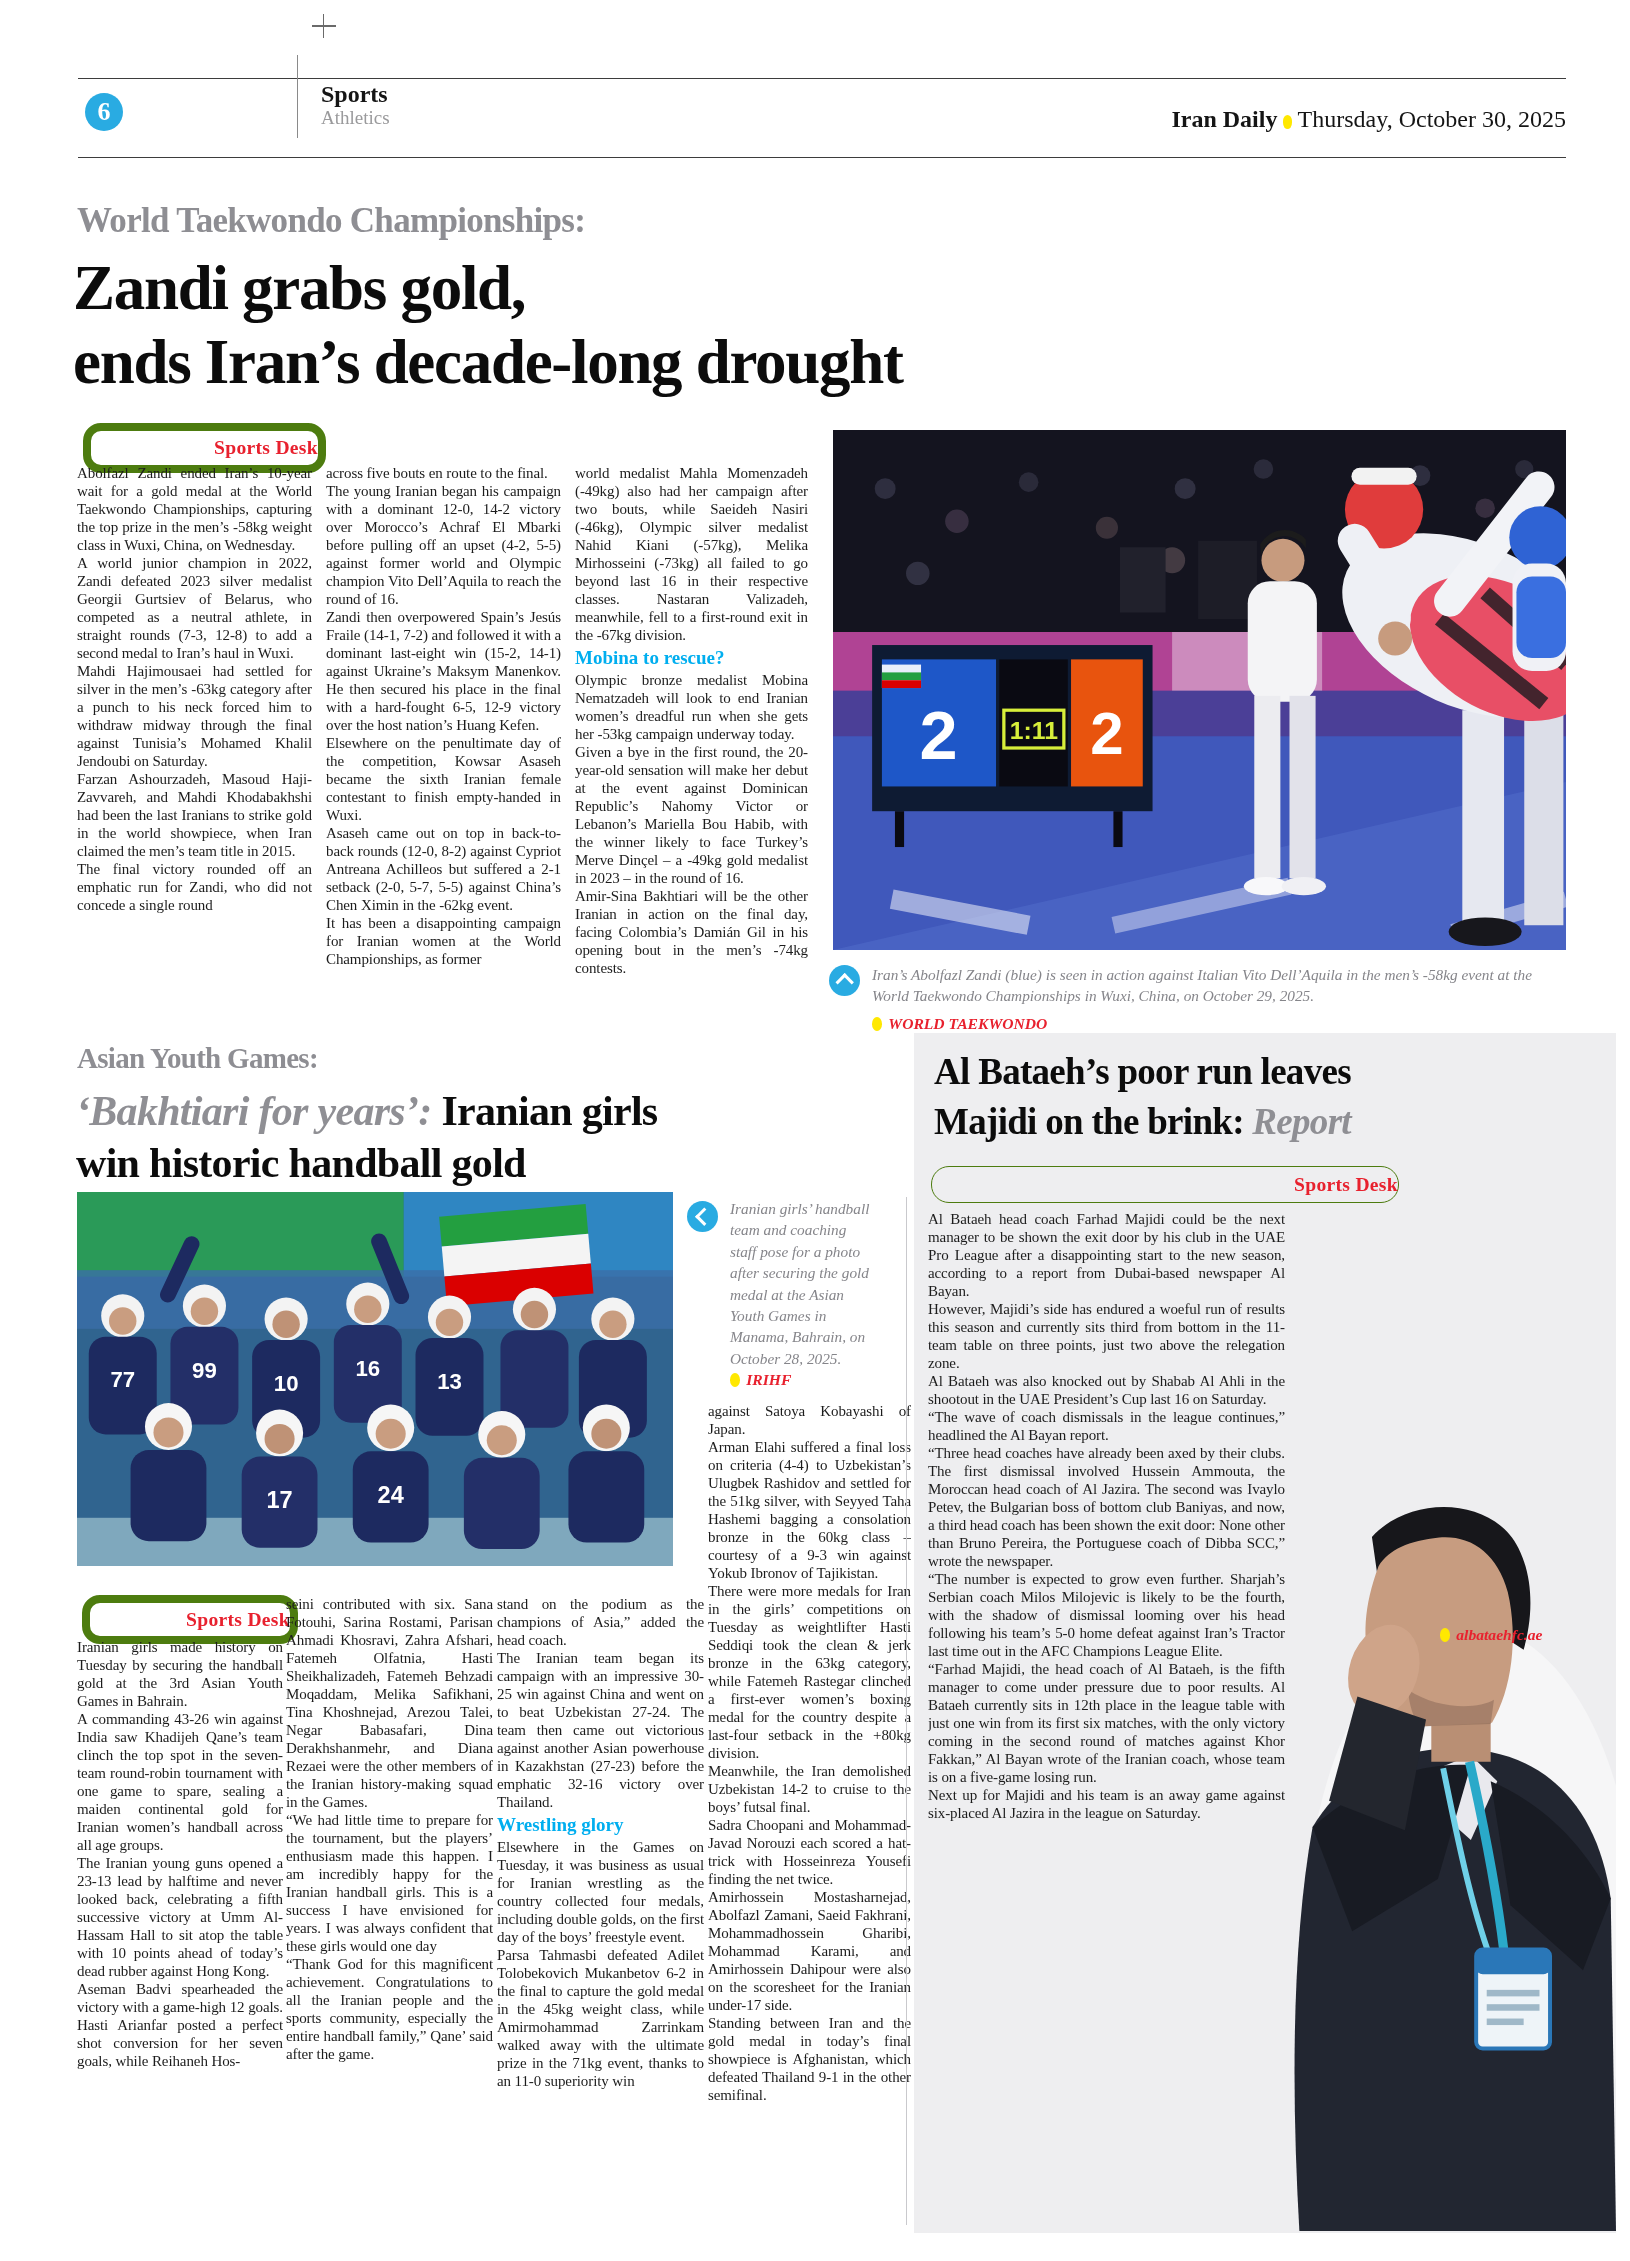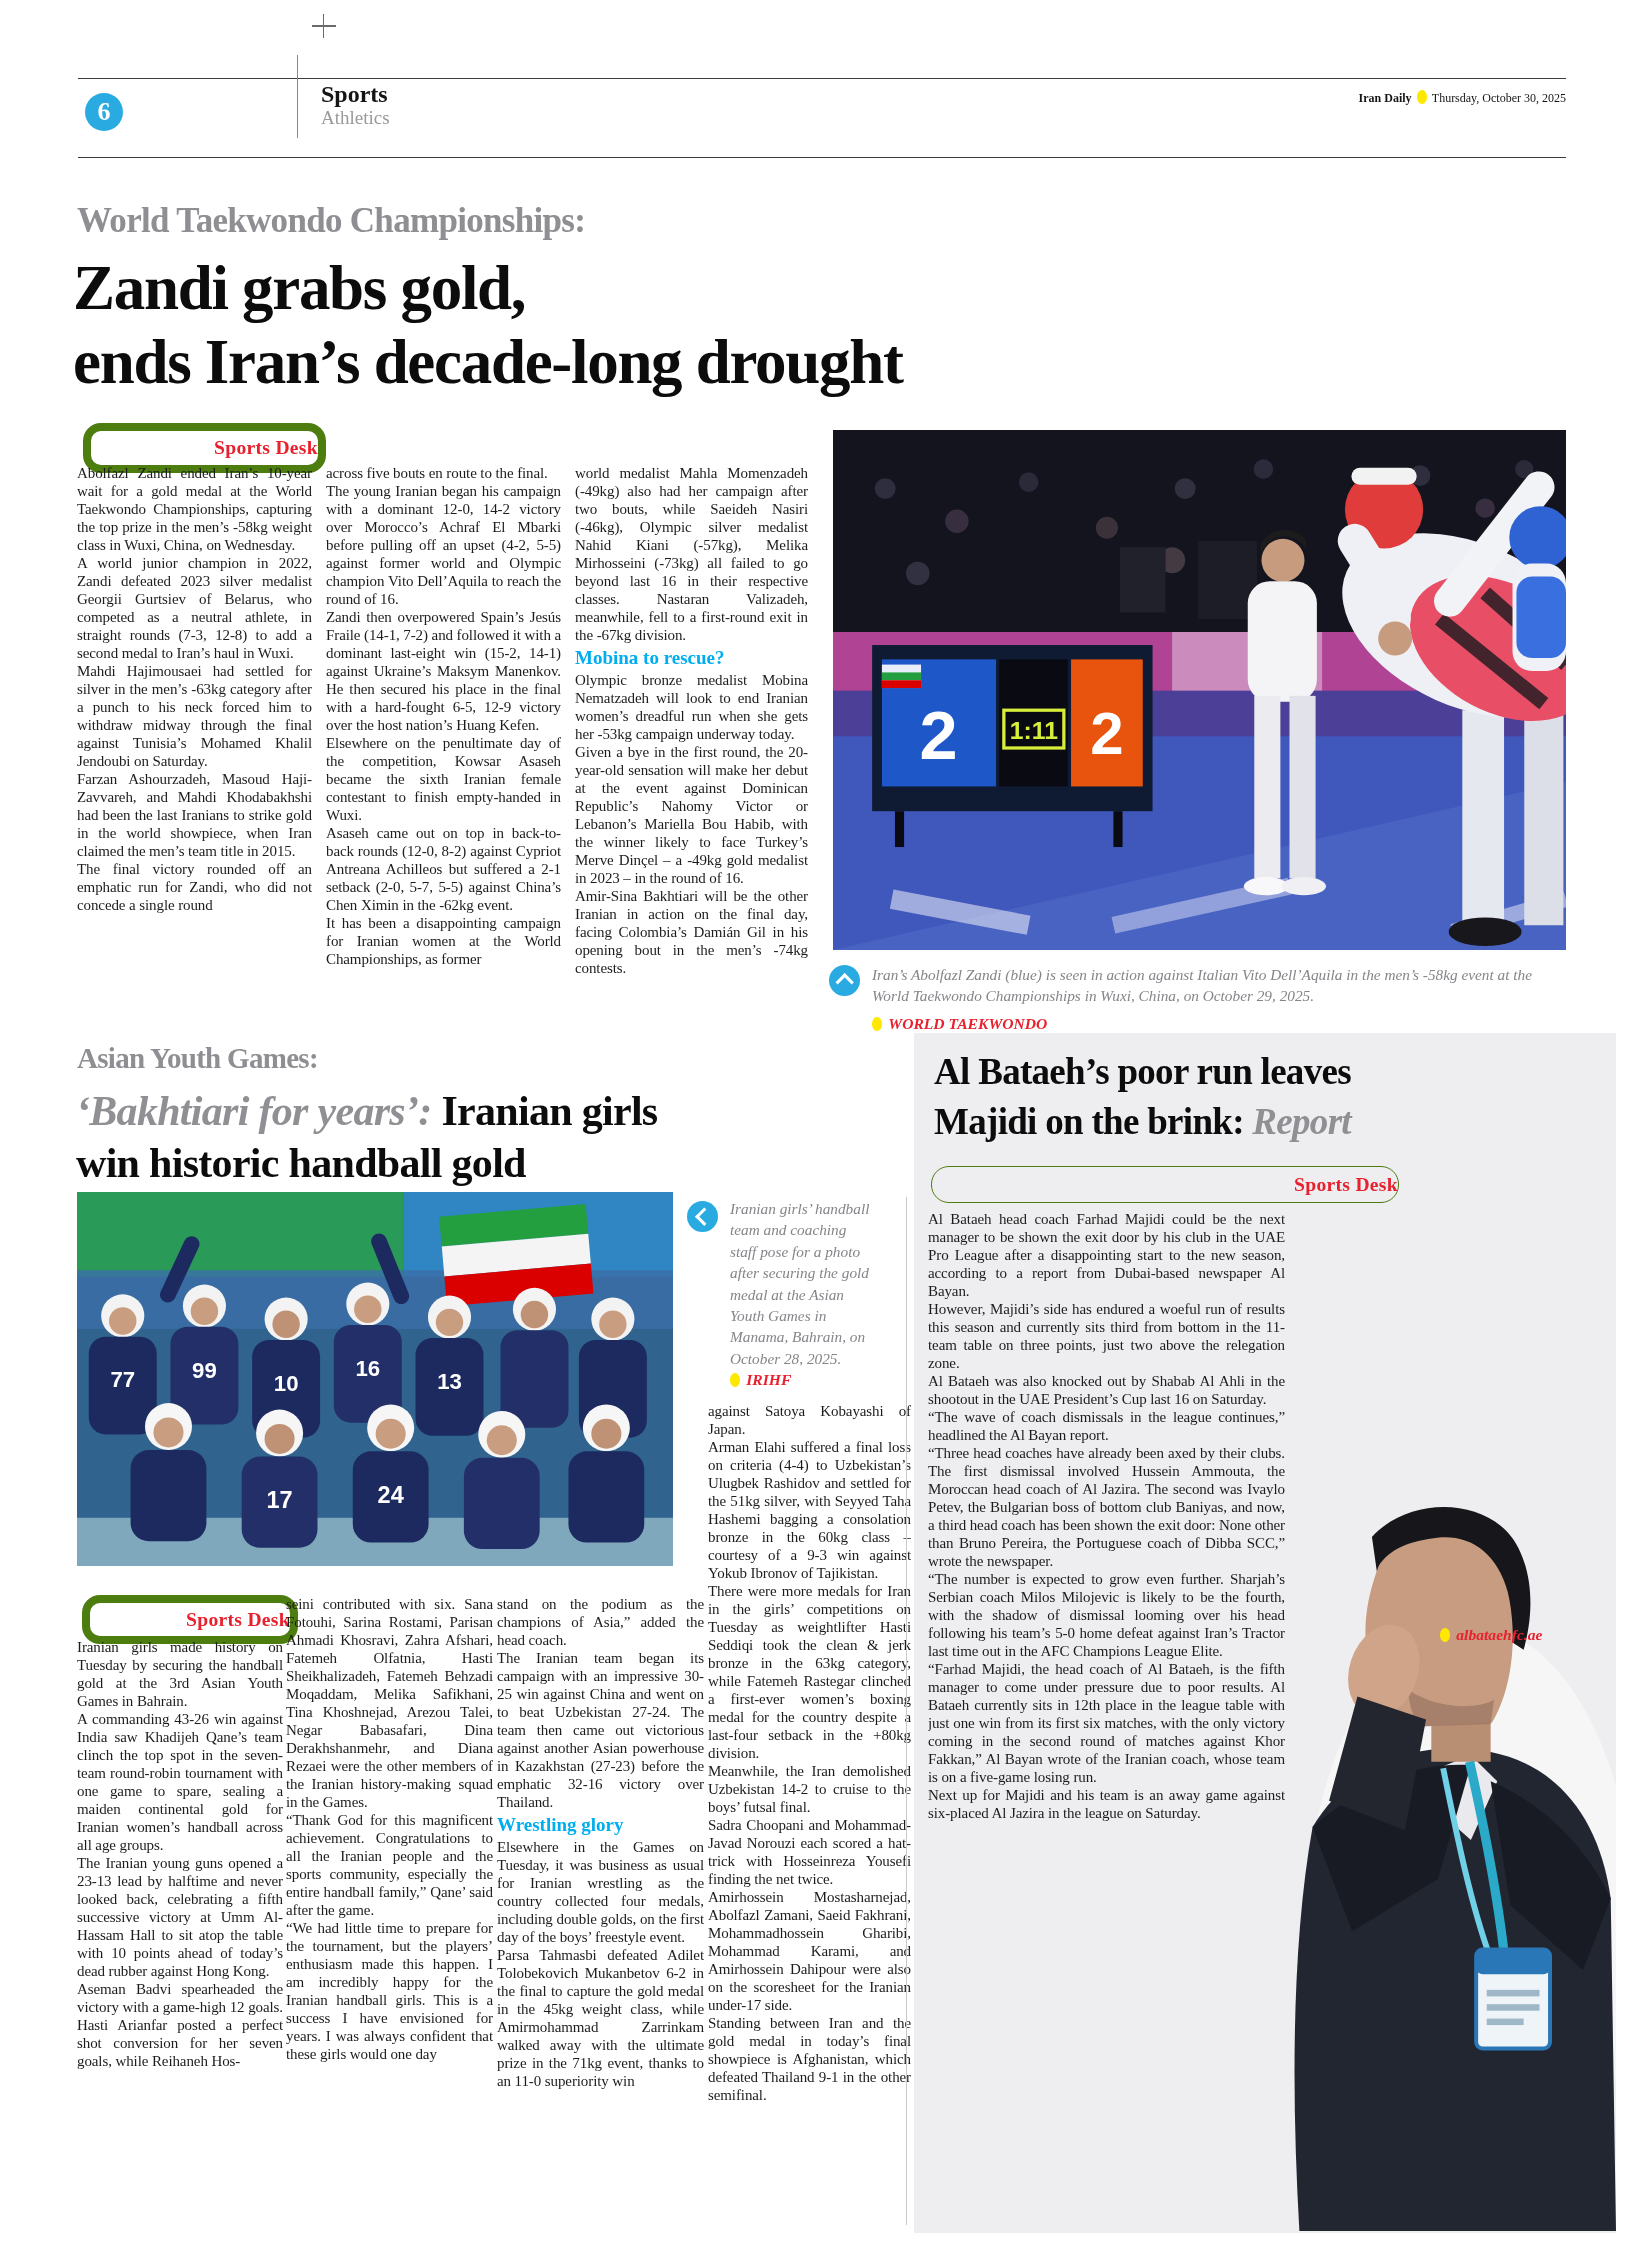--- a/index.html
+++ b/index.html
@@ -11,7 +11,7 @@
   .pagenum{position:absolute;width:38px;height:38px;border-radius:50%;display:flex;align-items:center;justify-content:center;color:#fff;font-weight:bold;font-size:26px;}
   .section-name{font-size:24px;font-weight:bold;color:#151515;line-height:1.05;}
   .section-sub{font-size:19px;color:#9a9a9c;}
-  .masthead{position:absolute;font-size:12px;color:#151515;white-space:nowrap;}
+  .masthead{position:absolute;font-size:24px;color:#151515;white-space:nowrap;margin-top:16px;}
   .masthead b{font-weight:bold;}
   .ydot{display:inline-block;width:9.8px;height:13.7px;border-radius:50%;vertical-align:-2px;margin:0 5.2px;}
   .cross{position:absolute;width:23.5px;height:23.5px;}

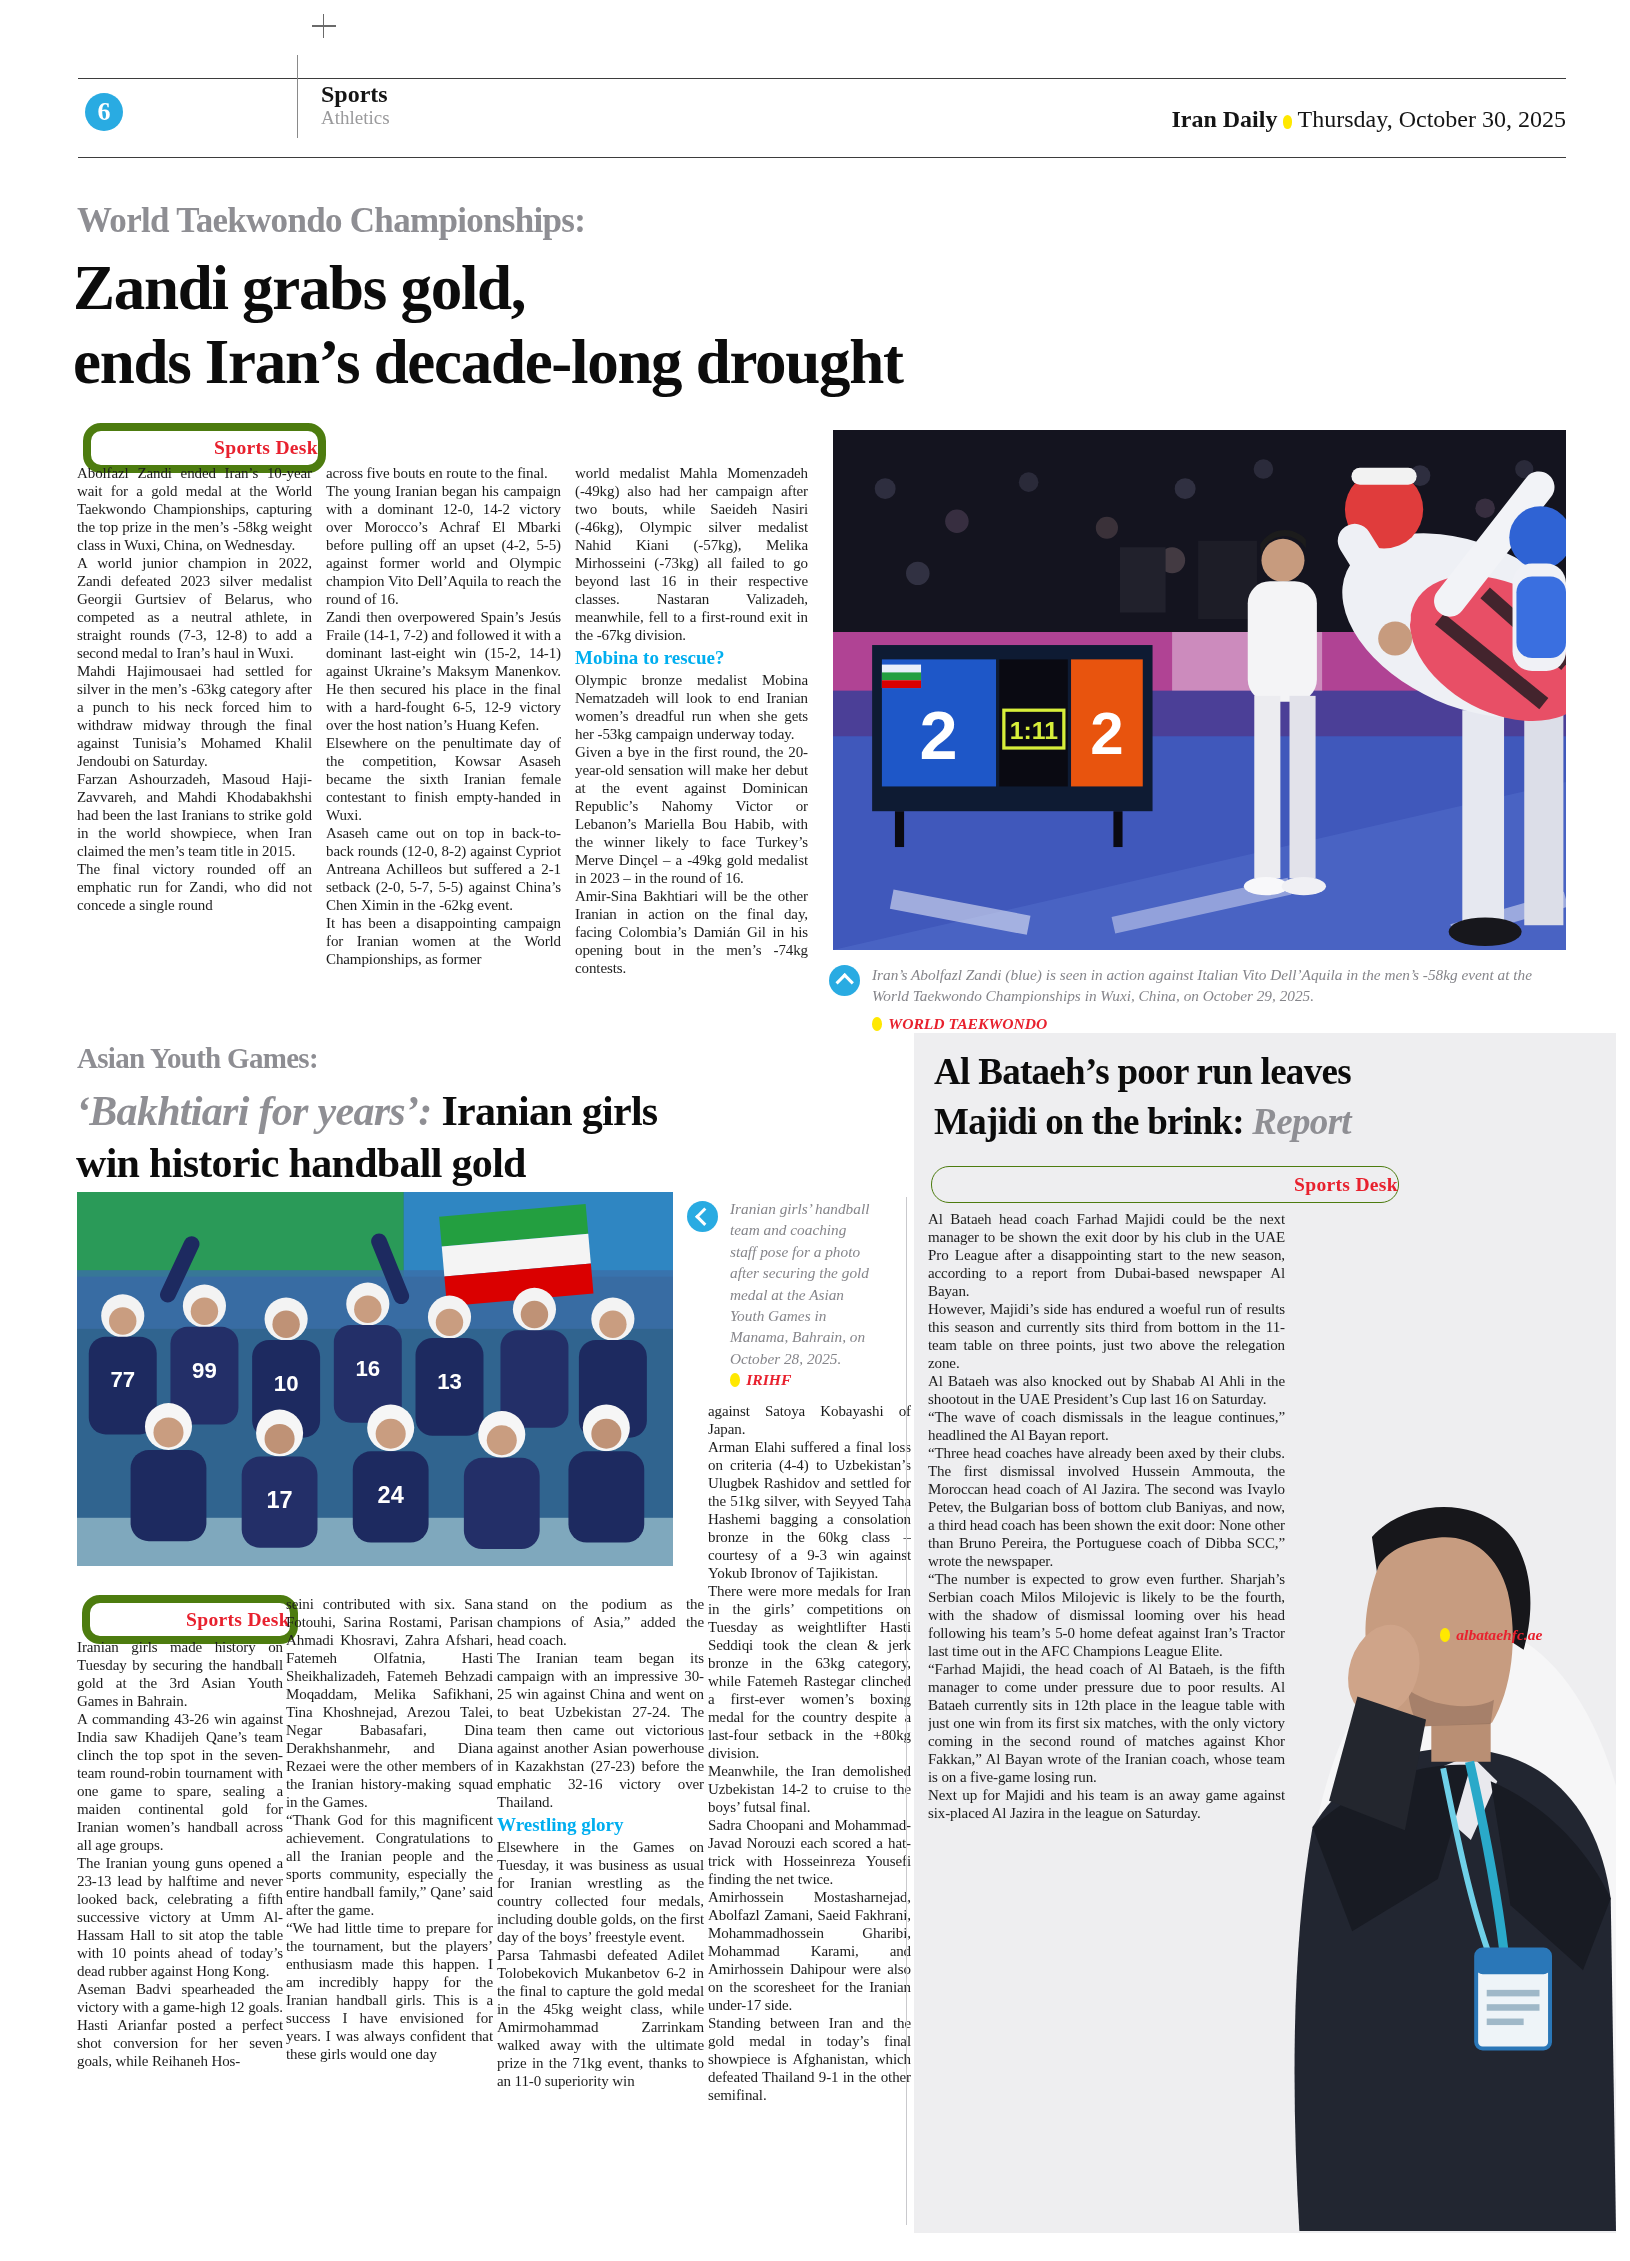--- a/index.html
+++ b/index.html
@@ -305,8 +305,8 @@
     </div>
   <div class="col" style="left:286px;top:1595px;width:207px;height:662px;">
       <p>seini contributed with six. Sana Fotouhi, Sarina Rostami, Parisan Ahmadi Khosravi, Zahra Afshari, Fatemeh Olfatnia, Hasti Sheikhalizadeh, Fatemeh Behzadi Moqaddam, Melika Safikhani, Tina Khoshnejad, Arezou Talei, Negar Babasafari, Dina Derakhshanmehr, and Diana Rezaei were the other members of the Iranian history-making squad in the Games.</p>
+      <p>“We had little time to prepare for the tournament, but the players’ enthusiasm made this happen. I am incredibly happy for the Iranian handball girls. This is a success I have envisioned for years. I was always confident that these girls would one day</p>
       <p>“Thank God for this magnificent achievement. Congratulations to all the Iranian people and the sports community, especially the entire handball family,” Qane’ said after the game.</p>
-      <p>“We had little time to prepare for the tournament, but the players’ enthusiasm made this happen. I am incredibly happy for the Iranian handball girls. This is a success I have envisioned for years. I was always confident that these girls would one day</p>
     </div>
   <div class="col" style="left:497px;top:1595px;width:207px;height:662px;">
     <div>

